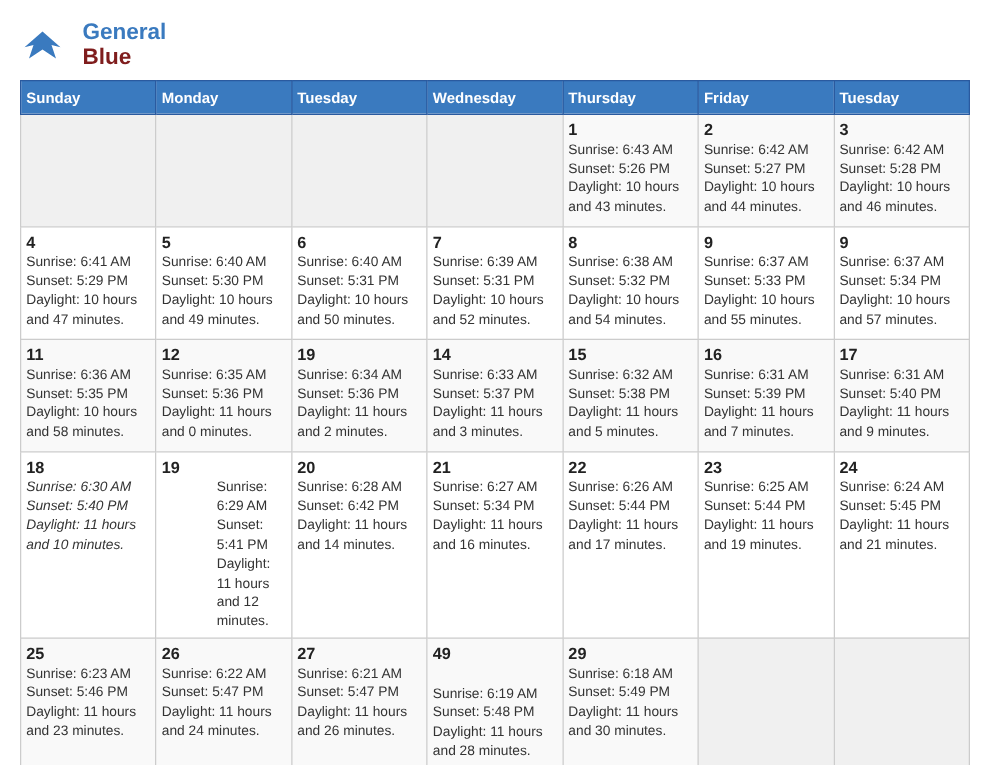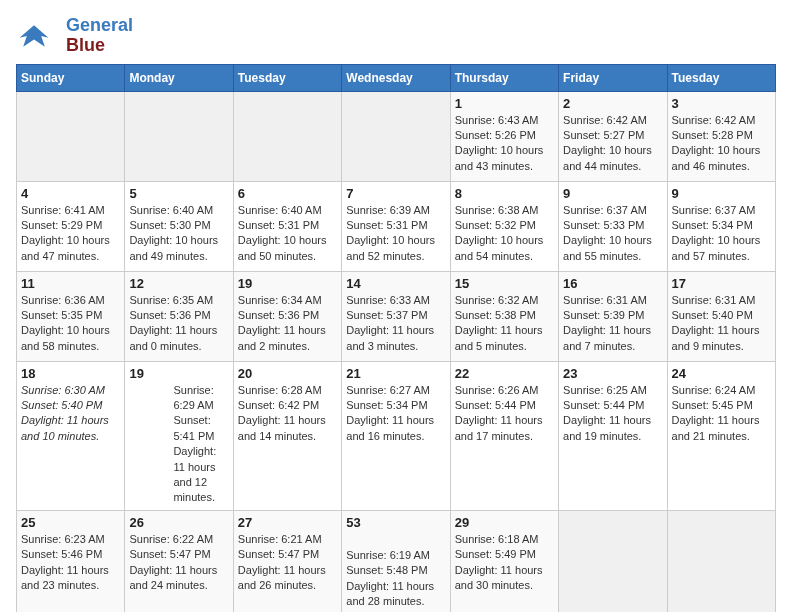--- a/index.html
+++ b/index.html
@@ -316,7 +316,7 @@
 and 26 minutes.</div>
         </td>
         <td>
-          <div class="day-num">53</div>
+          <div class="day-num">49</div>
           <div class="day-info" style="white-space: pre-line; margin-top: 18px;">Sunrise: 6:19 AM
 Sunset: 5:48 PM
 Daylight: 11 hours

